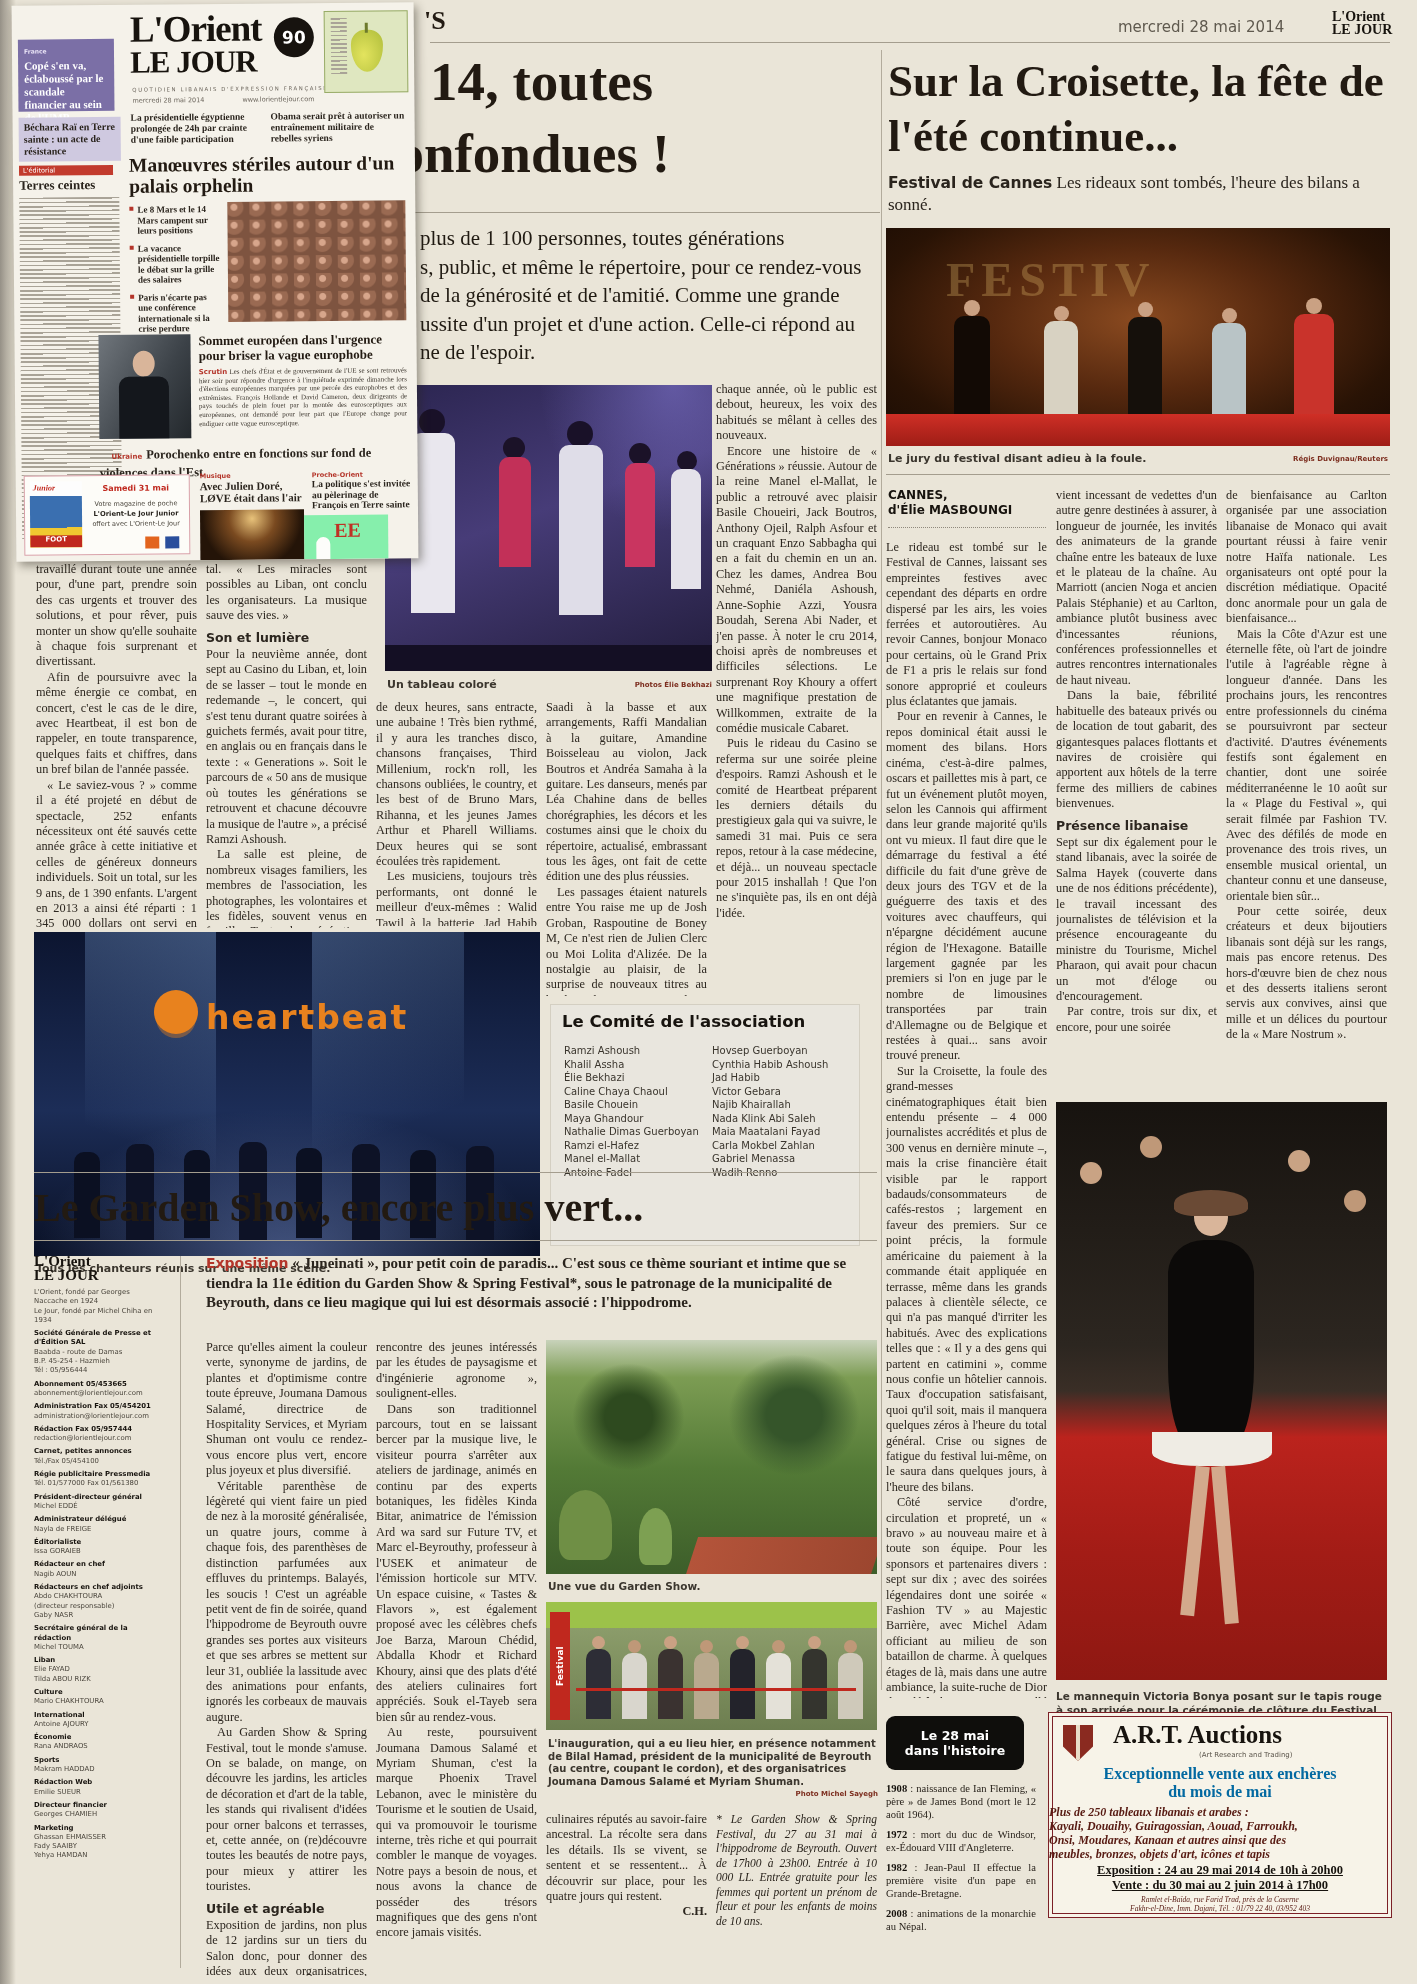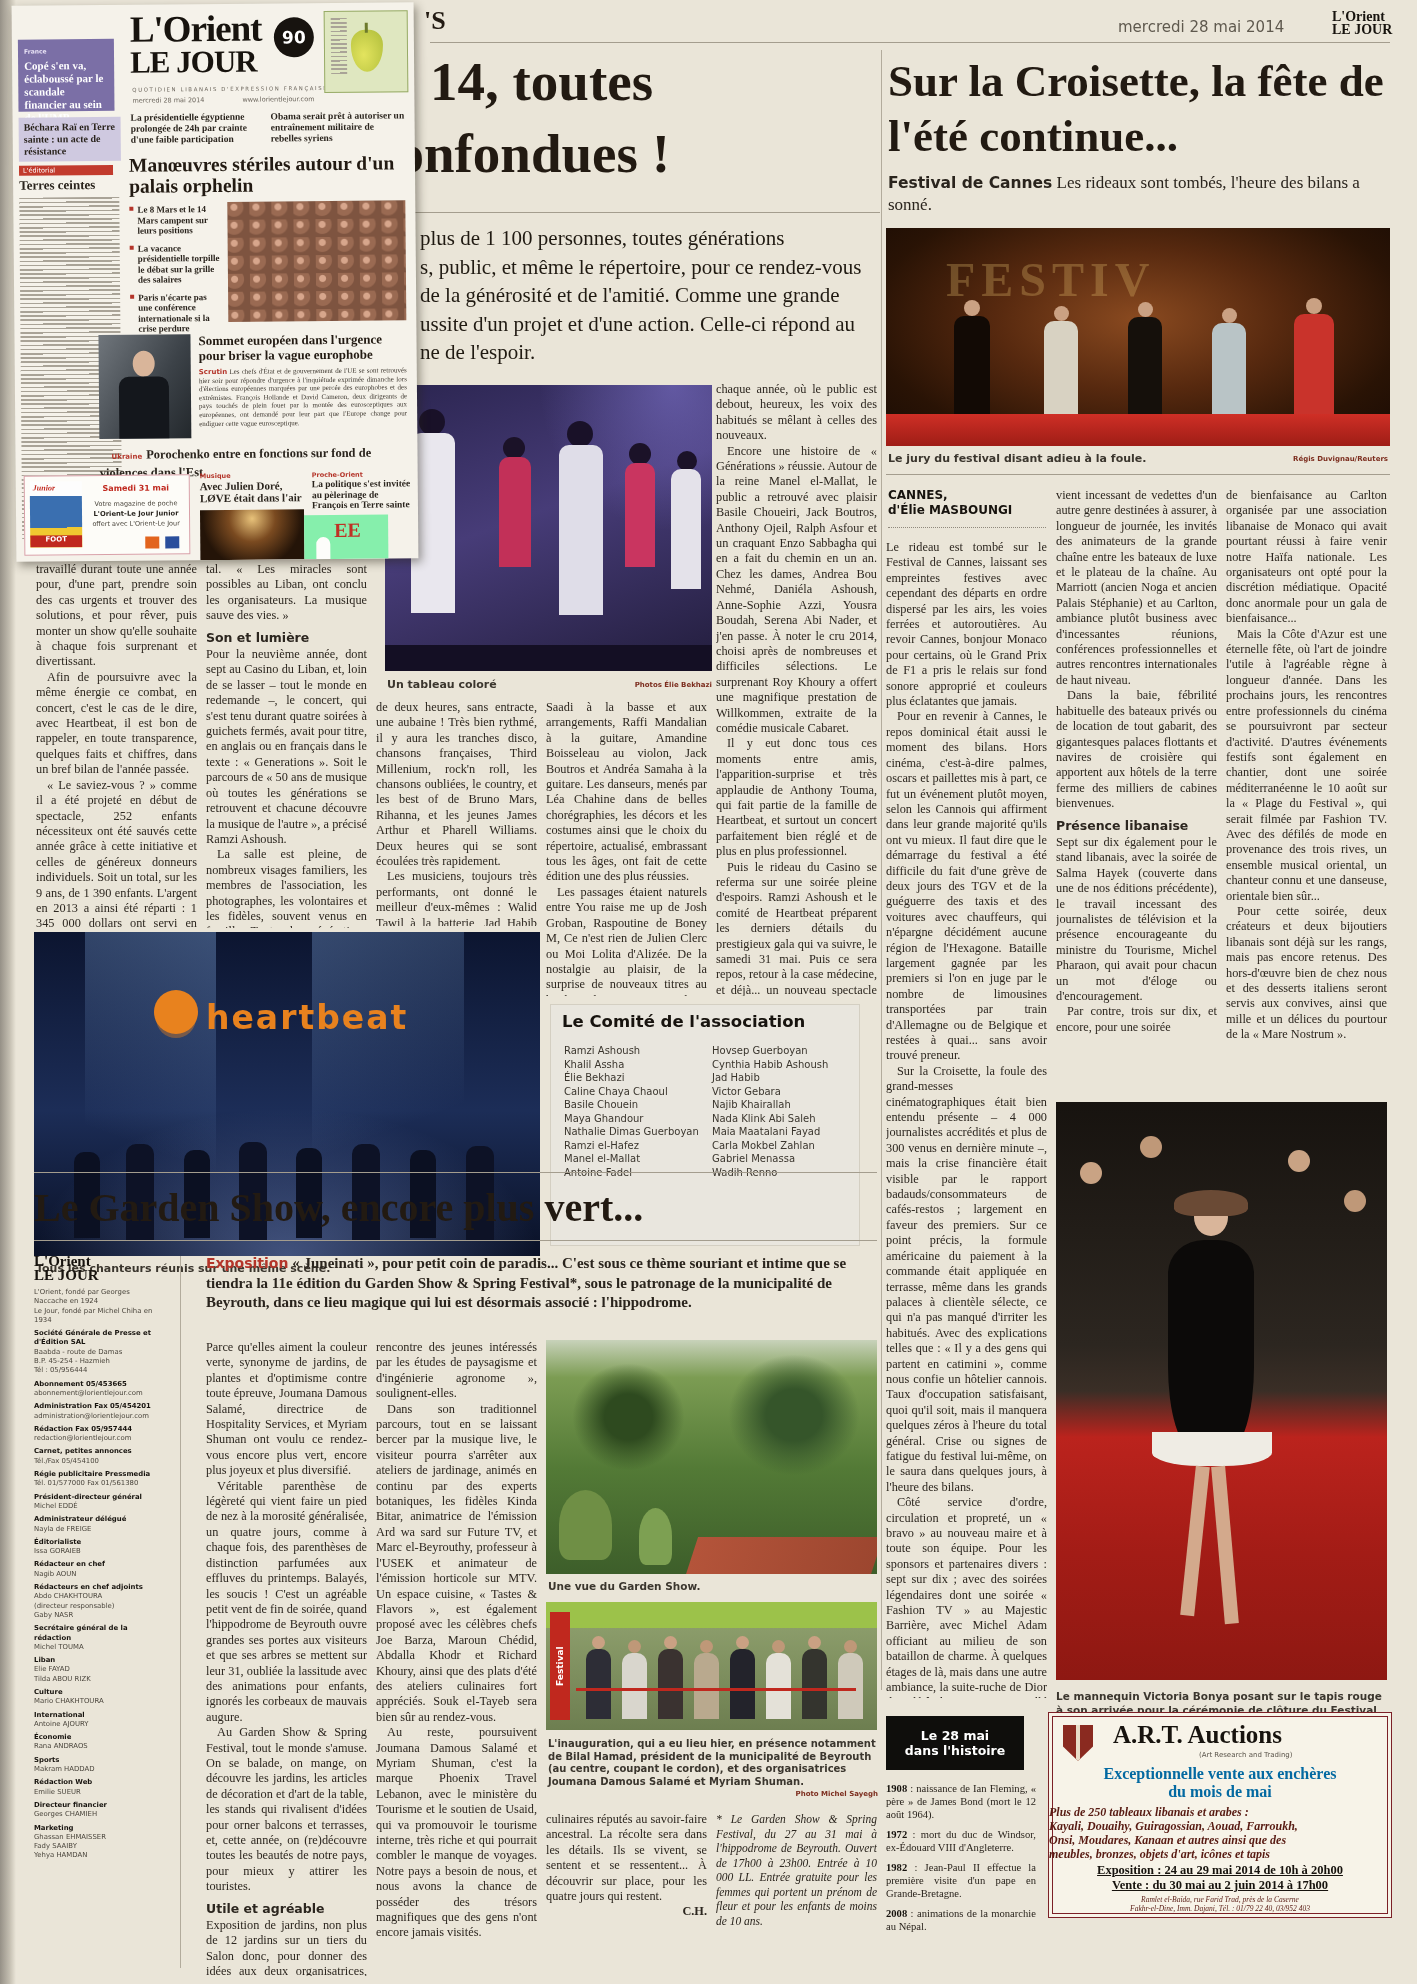--- a/index.html
+++ b/index.html
@@ -141,7 +141,6 @@
   <div class="bodycol" style="left:716px;top:382px;width:161px;height:614px;">
       <p>chaque année, où le public est debout, heureux, les voix des habitués se mêlant à celles des nouveaux.</p>
       <p>Encore une histoire de « Générations » réussie. Autour de la reine Manel el-Mallat, le public a retrouvé avec plaisir Basile Choueiri, Jack Boutros, Anthony Ojeil, Ralph Asfour et un craquant Enzo Sabbagha qui en a fait du chemin en un an. Chez les dames, Andrea Bou Nehmé, Daniéla Ashoush, Anne-Sophie Azzi, Yousra Boudah, Serena Abi Nader, et j'en passe. À noter le cru 2014, choisi après de nombreuses et difficiles sélections. Le surprenant Roy Khoury a offert une magnifique prestation de Willkommen, extraite de la comédie musicale Cabaret.</p>
-      <p>Il y eut donc tous ces moments entre amis, l'apparition-surprise et très applaudie de Anthony Touma, qui fait partie de la famille de Heartbeat, et surtout un concert parfaitement bien réglé et de plus en plus professionnel.</p>
       <p>Puis le rideau du Casino se referma sur une soirée pleine d'espoirs. Ramzi Ashoush et le comité de Heartbeat préparent les derniers détails du prestigieux gala qui va suivre, le samedi 31 mai. Puis ce sera repos, retour à la case médecine, et déjà... un nouveau spectacle pour 2015 inshallah ! Que l'on ne s'inquiète pas, ils en ont déjà l'idée.</p>
     </div>
 

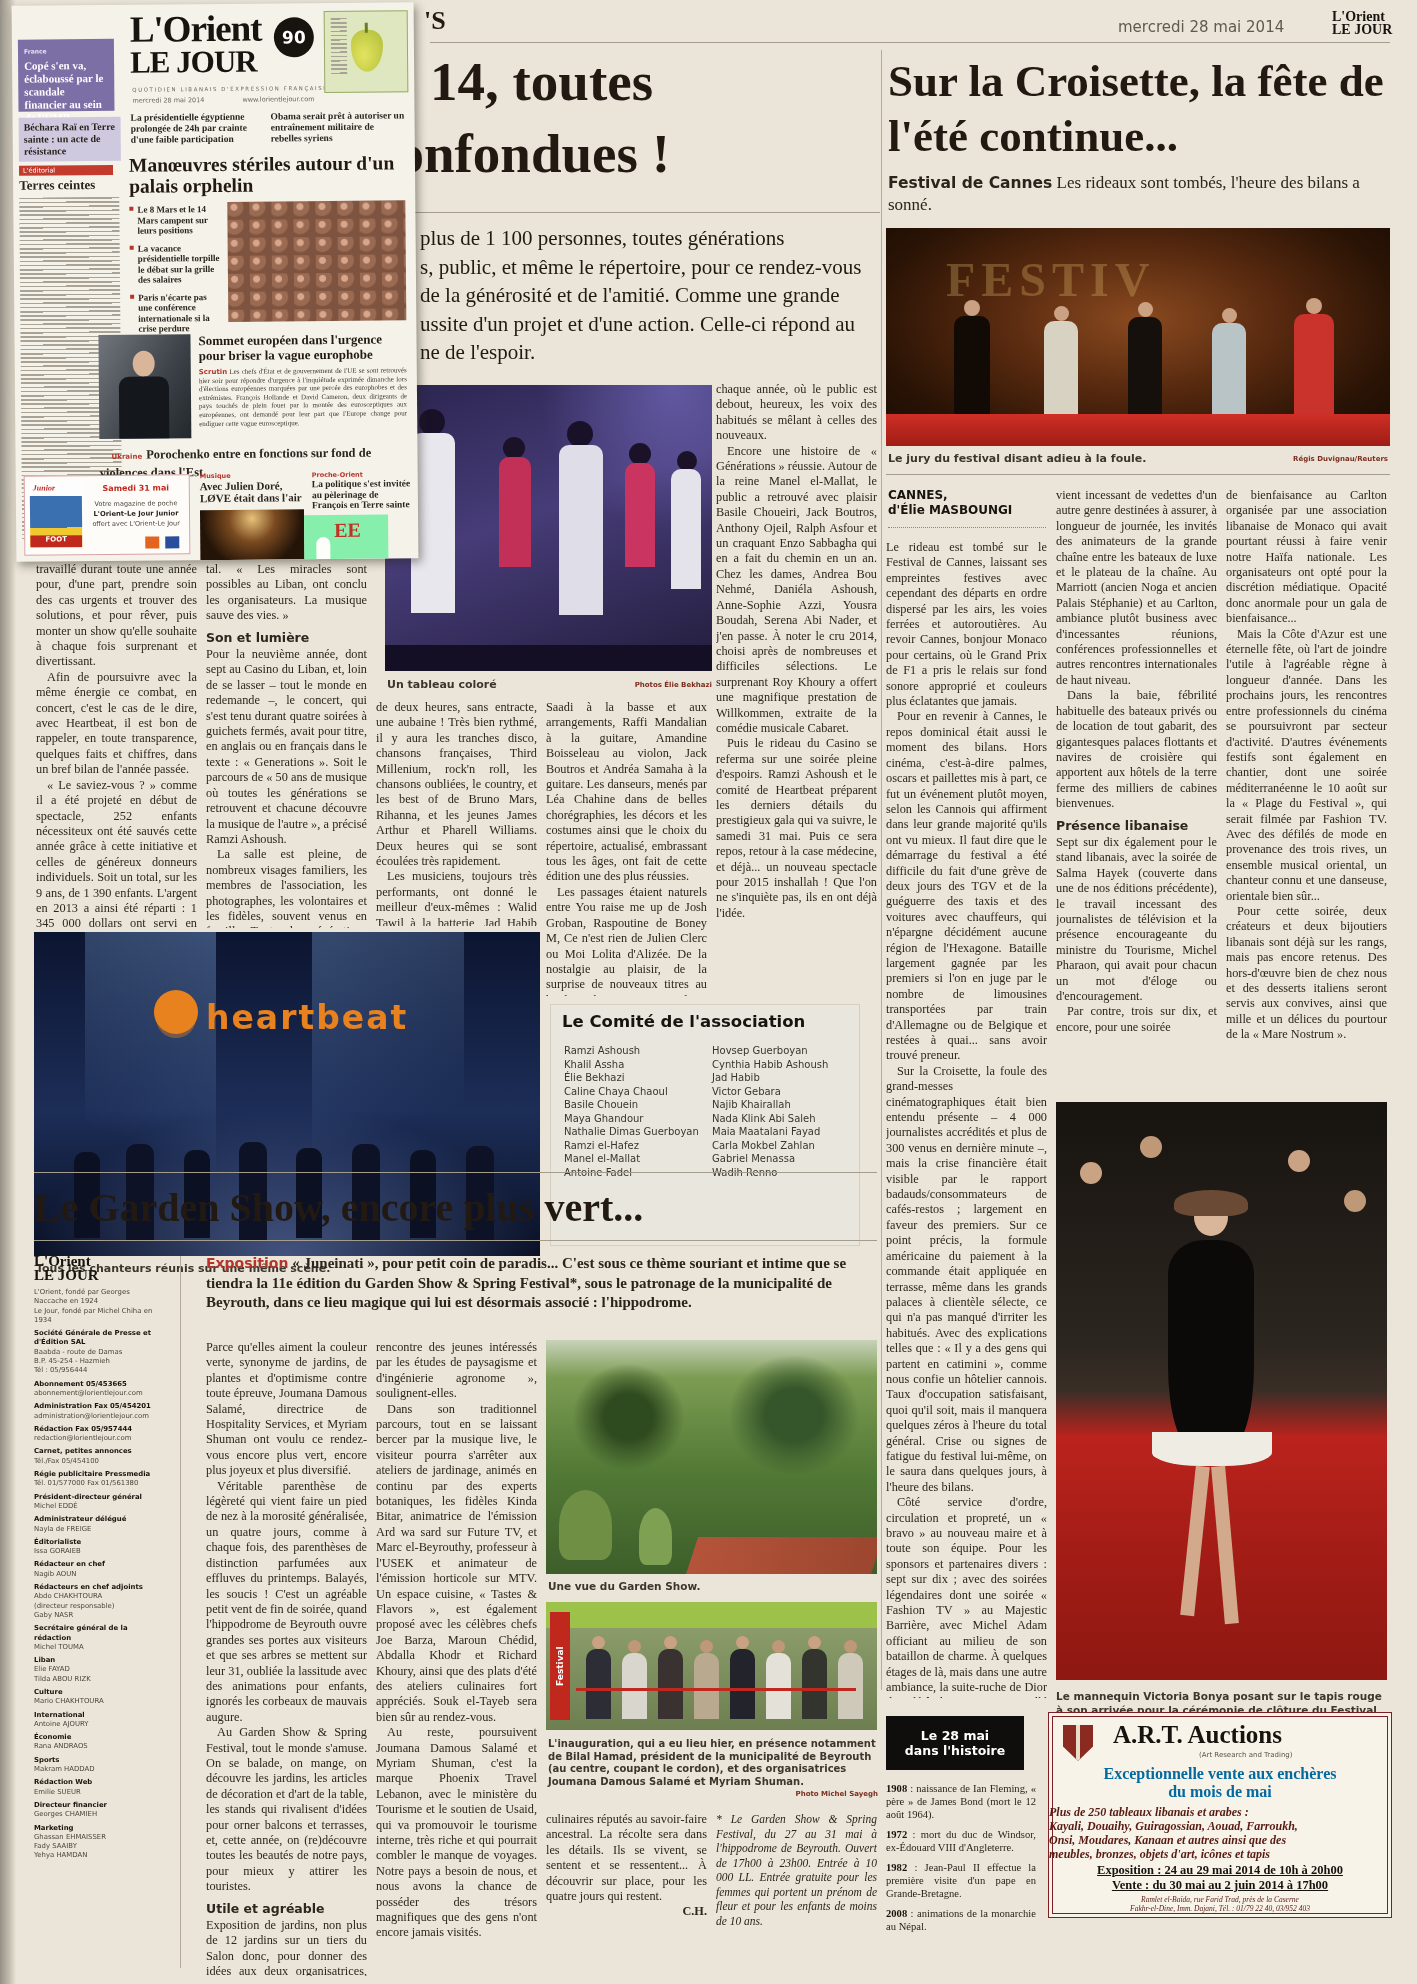--- a/index.html
+++ b/index.html
@@ -57,7 +57,7 @@
 
   
   .histbox{background:#0f0e0c;color:#fff;display:flex;align-items:center;justify-content:center;text-align:center;
-           font-family:"DejaVu Sans",sans-serif;font-weight:bold;font-size:12.5px;line-height:15px;}
+           font-family:"DejaVu Sans",sans-serif;font-weight:bold;font-size:12.5px;line-height:15px;border-radius:9px;}
   .hist-e{font-size:10.6px;line-height:13px;margin-bottom:7px;text-align:justify;}
   .hist-e b{color:#17130e;}
   .adbox{background:#f7f3e8;border:1px solid #7c2026;box-shadow:0 0 0 3px #f7f3e8 inset,0 0 0 4px #7c2026 inset;}

